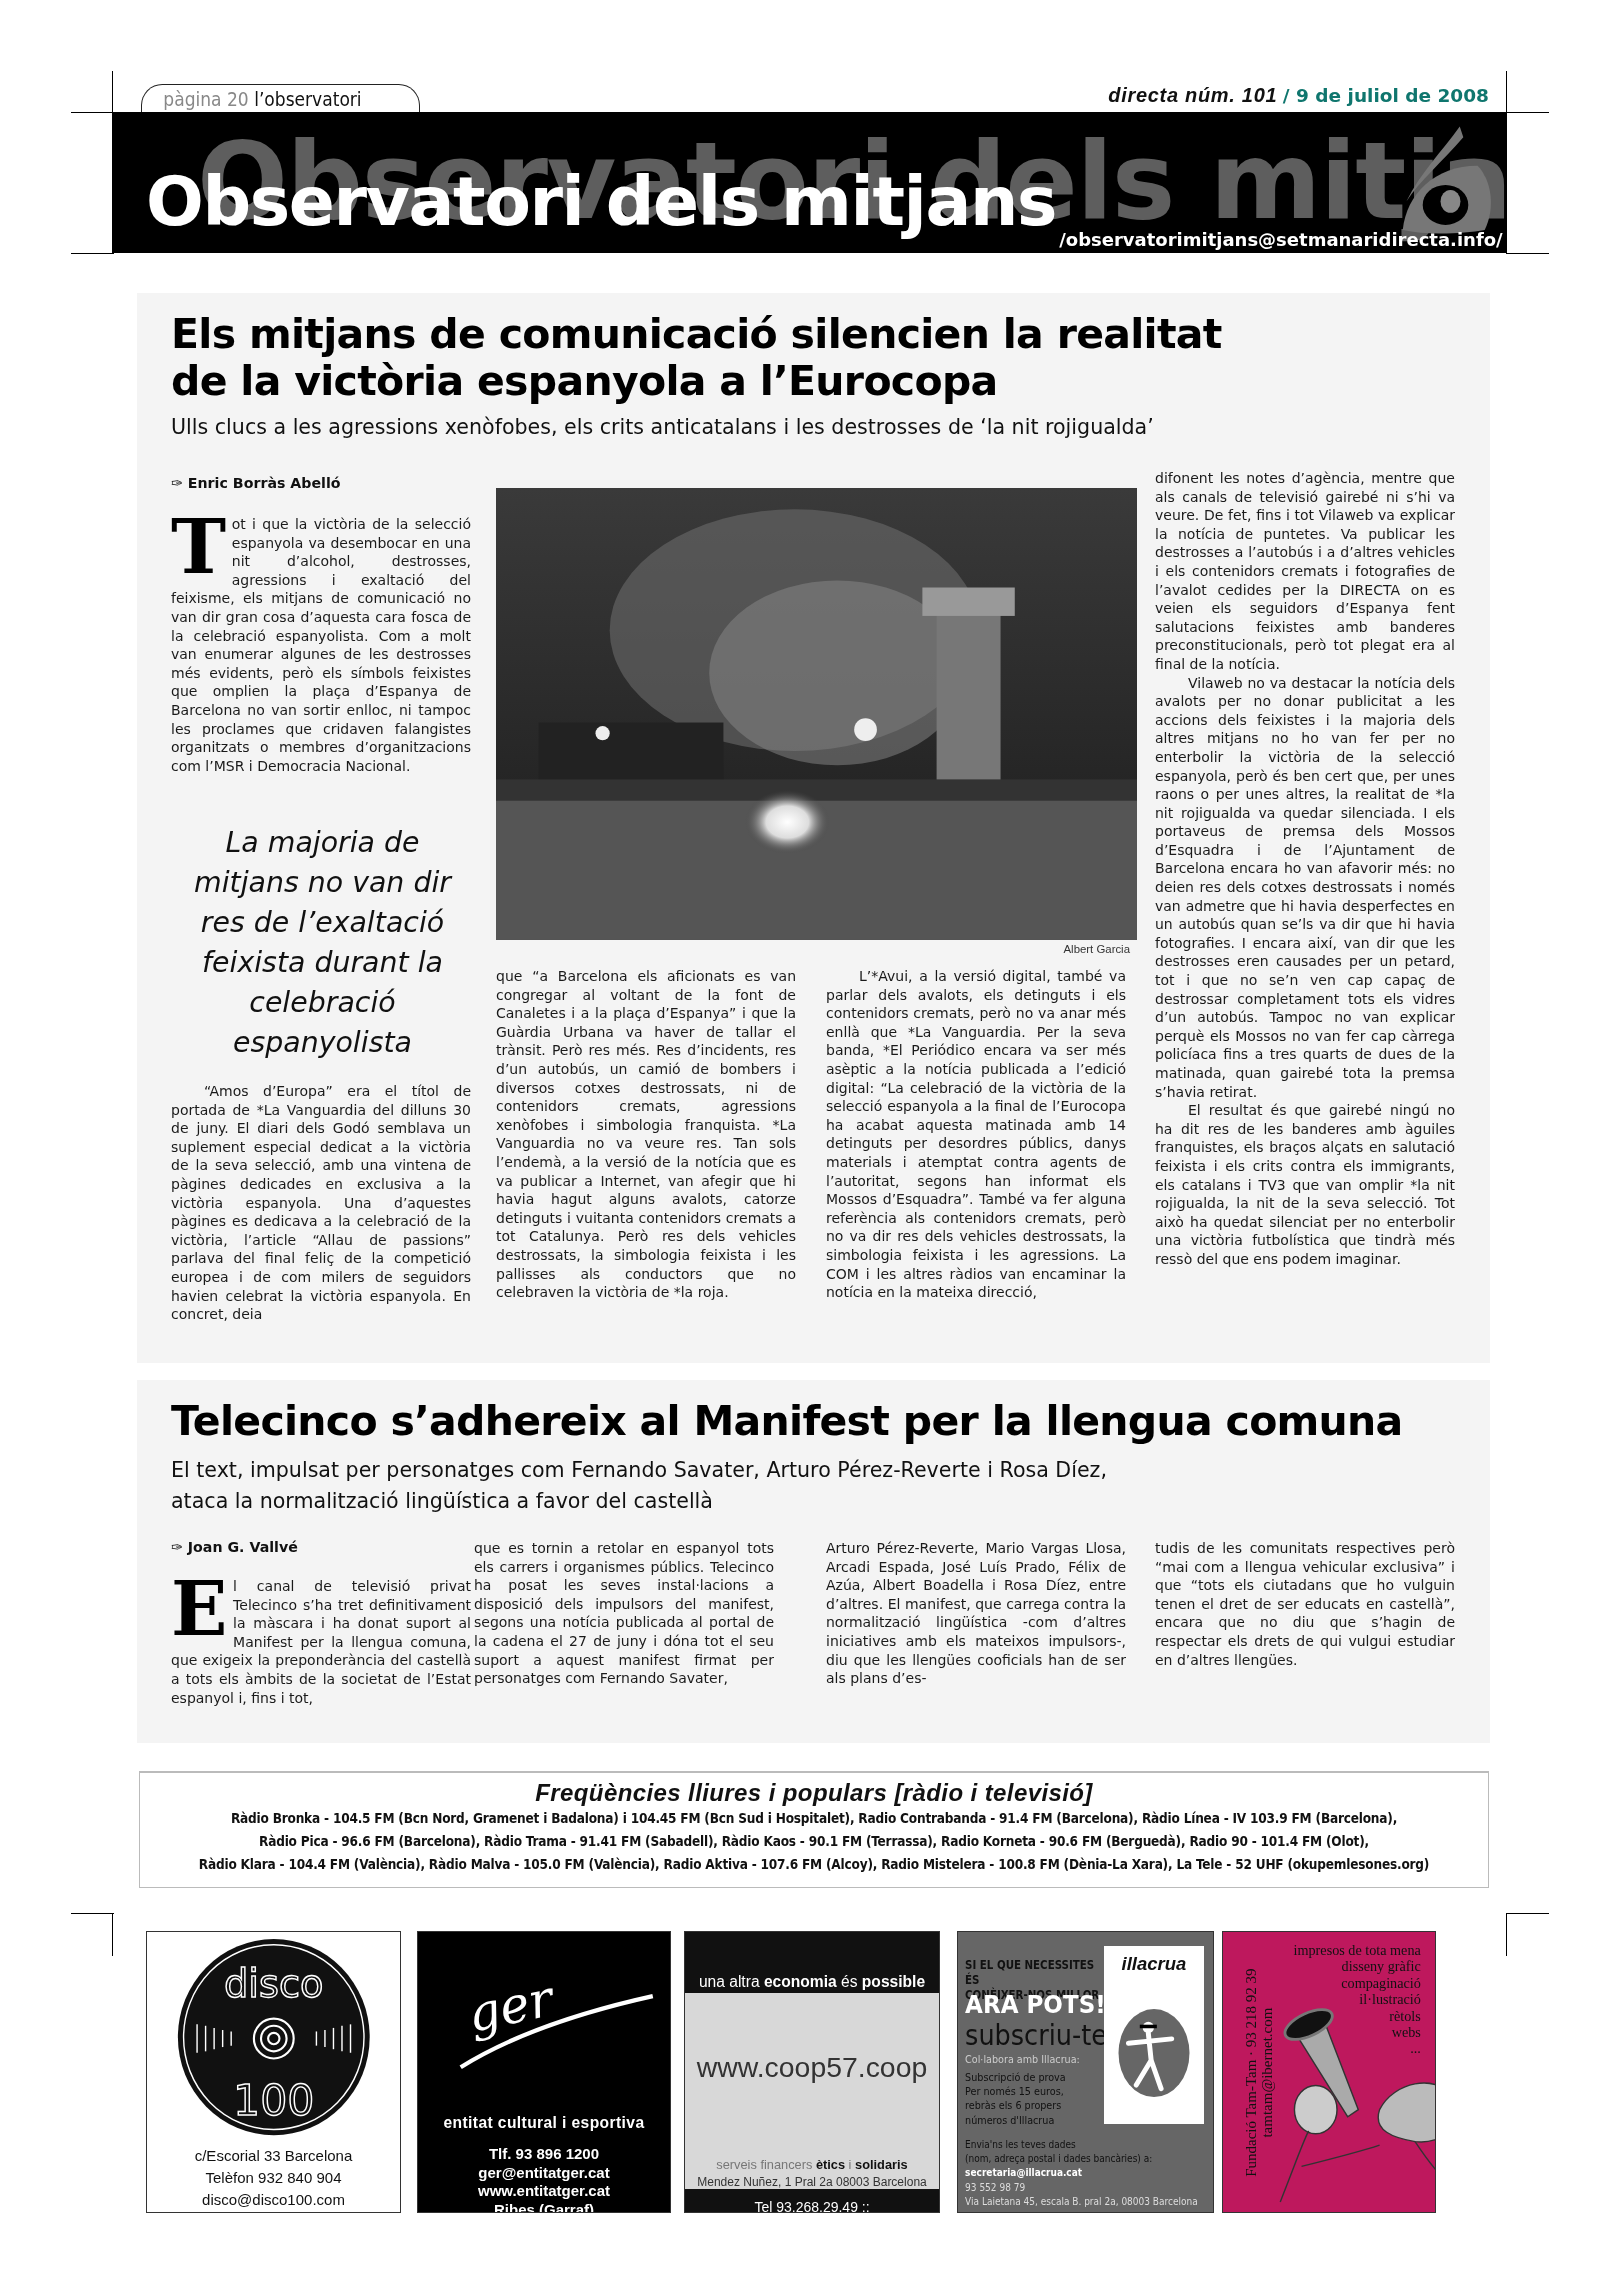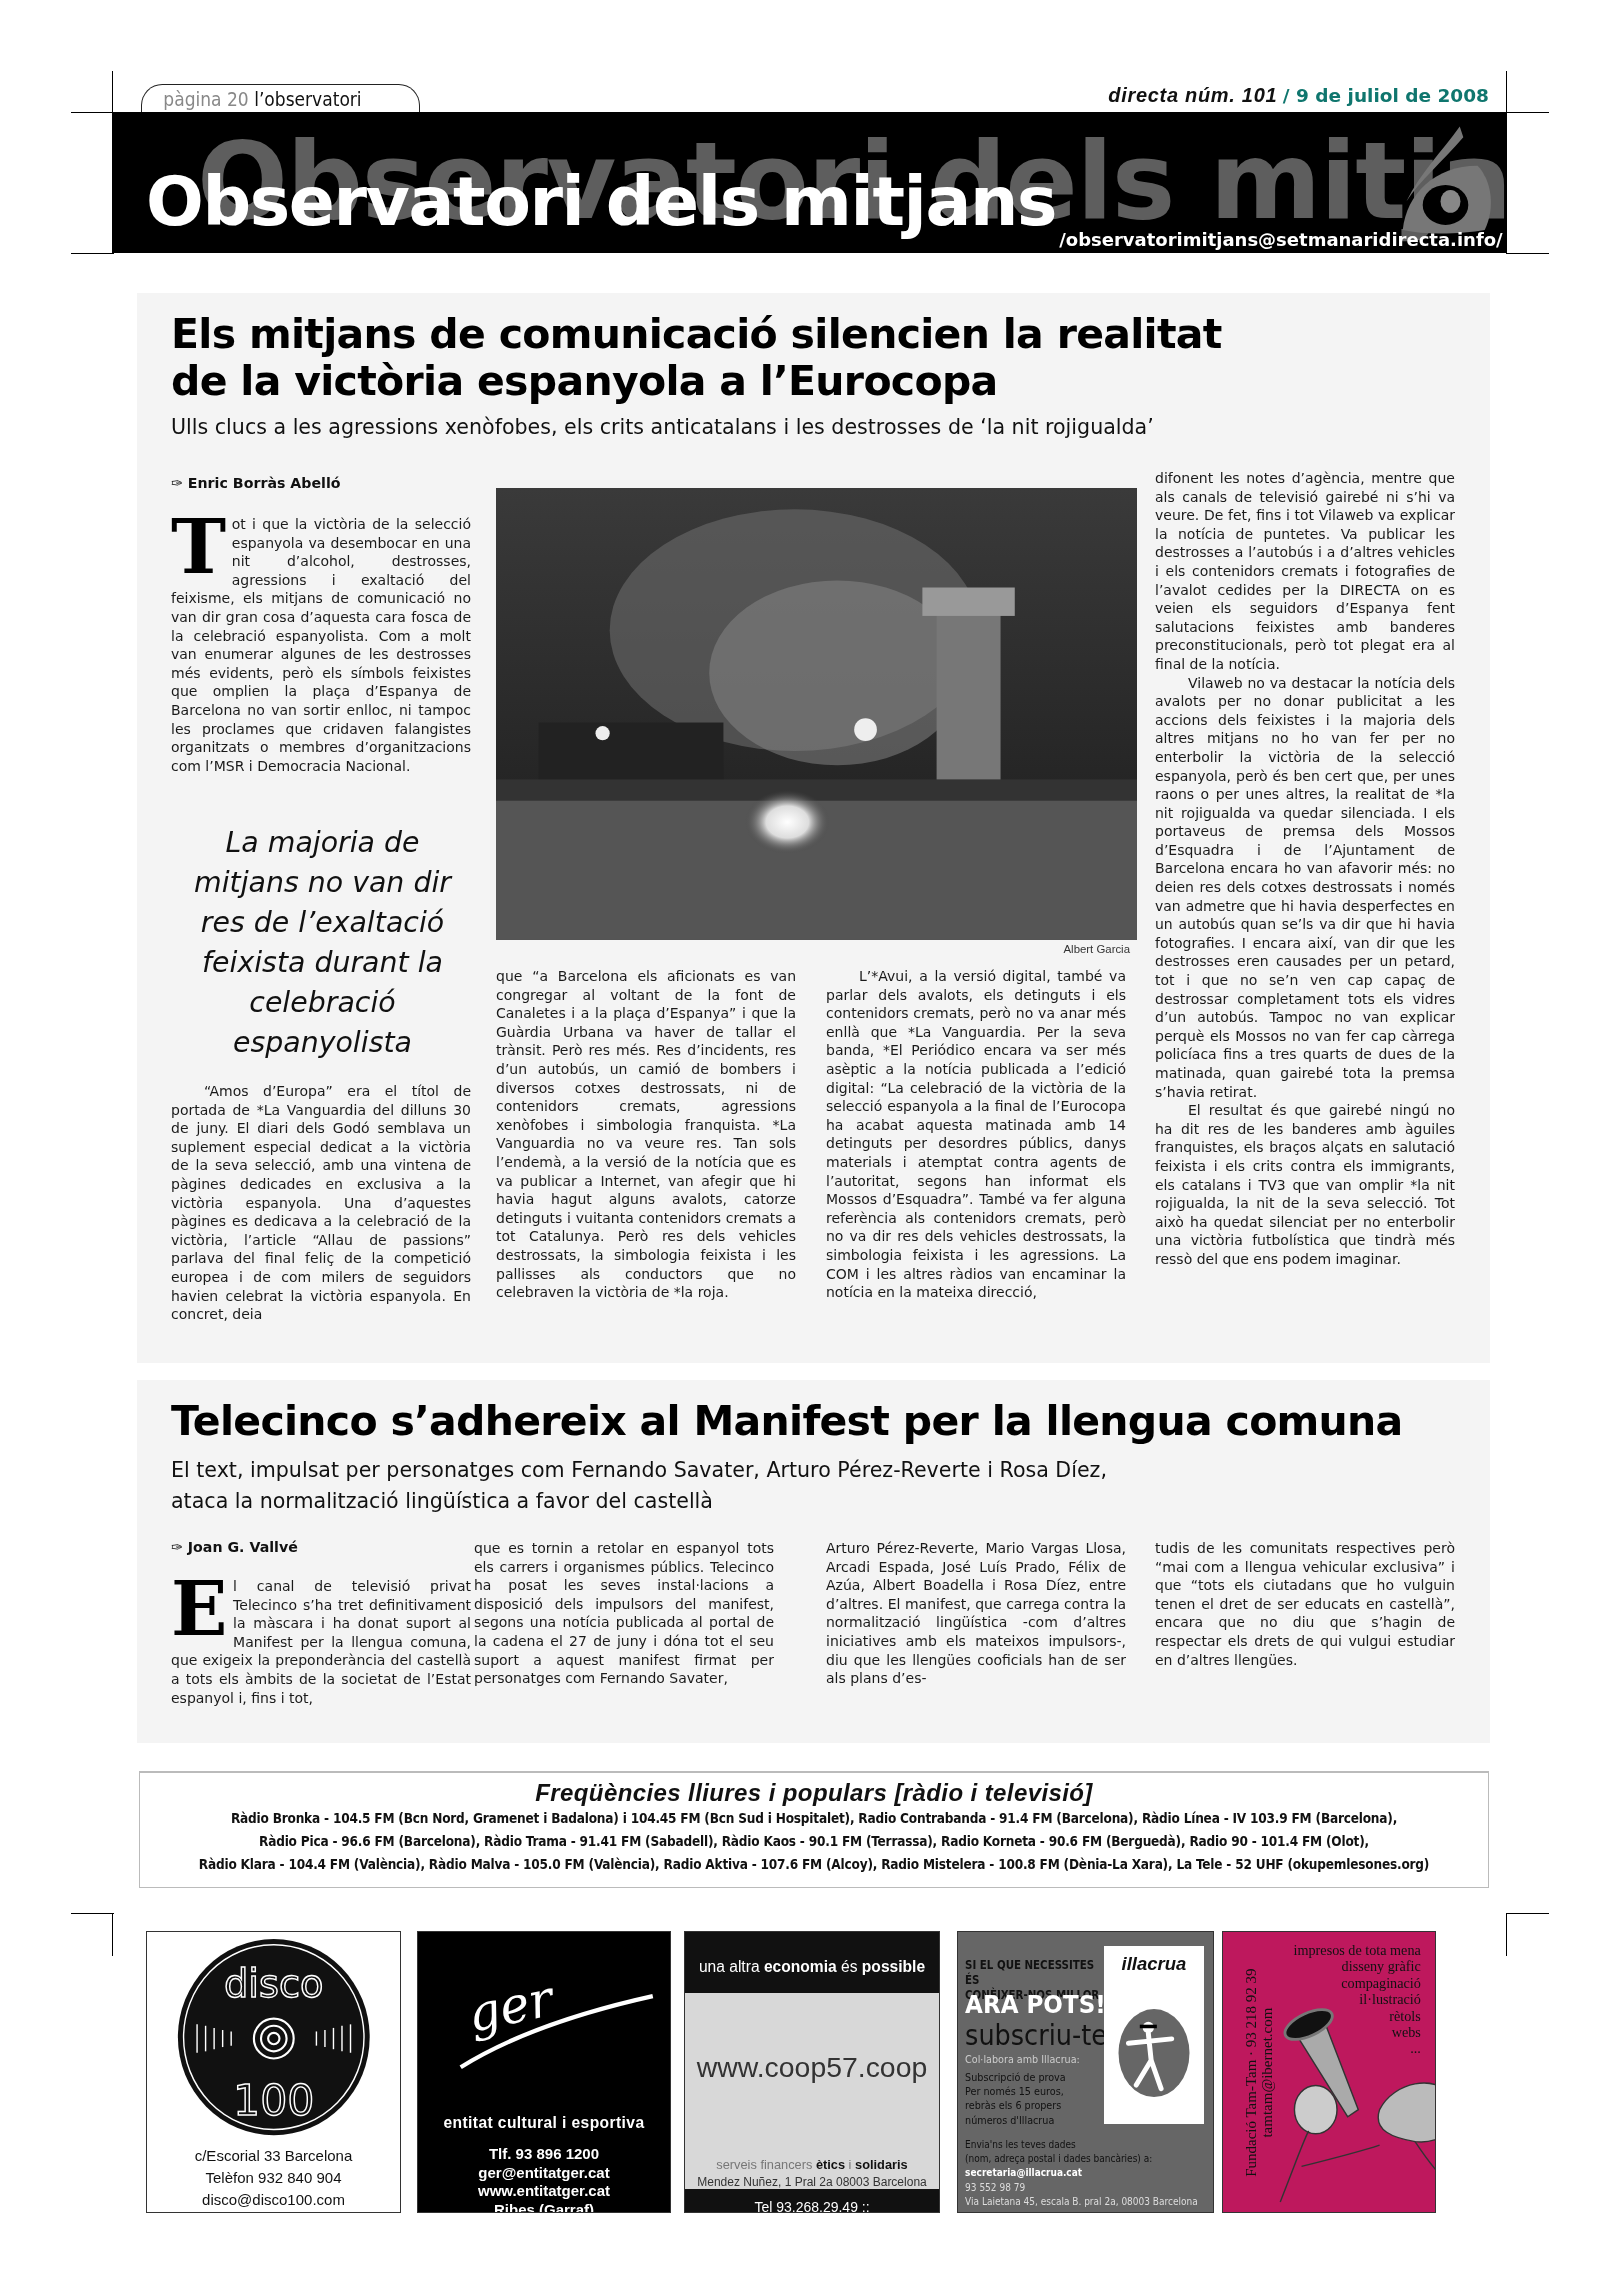--- a/index.html
+++ b/index.html
@@ -40,7 +40,7 @@
 .ad1 .txt{position:absolute;left:0;right:0;top:213px;text-align:center;font-size:15px;line-height:22px}
 .ad2 .tag{position:absolute;left:0;right:0;top:182px;text-align:center;font-weight:bold;font-size:15.6px;letter-spacing:0.4px}
 .ad2 .info{position:absolute;left:0;right:0;top:213px;text-align:center;font-weight:bold;font-size:15px;line-height:18.5px}
-.ad3 .top{position:absolute;left:0;right:0;top:0;height:61px;background:#111;color:#fff;text-align:center;font-size:15.6px;padding-top:26px}
+.ad3 .top{position:absolute;left:0;right:0;top:0;height:61px;background:#111;color:#fff;text-align:center;font-size:15.6px;padding-top:41px}
 .ad3 .url{position:absolute;left:0;right:0;top:119px;text-align:center;font-size:28.4px;color:#333;font-weight:300}
 .ad3 .serv{position:absolute;left:0;right:0;top:225px;text-align:center;font-size:12.8px;color:#777}
 .ad3 .addr{position:absolute;left:0;right:0;top:243px;text-align:center;font-size:12px;color:#333}

